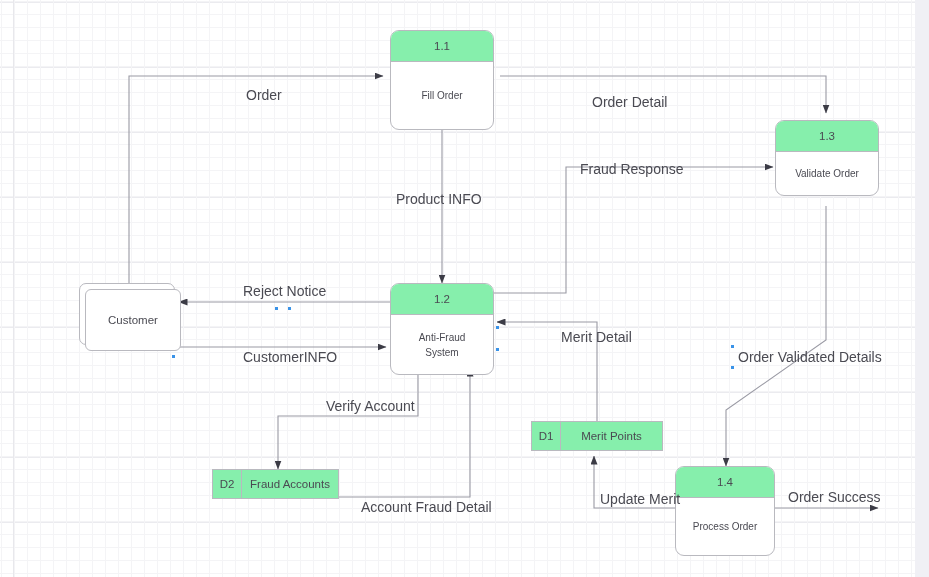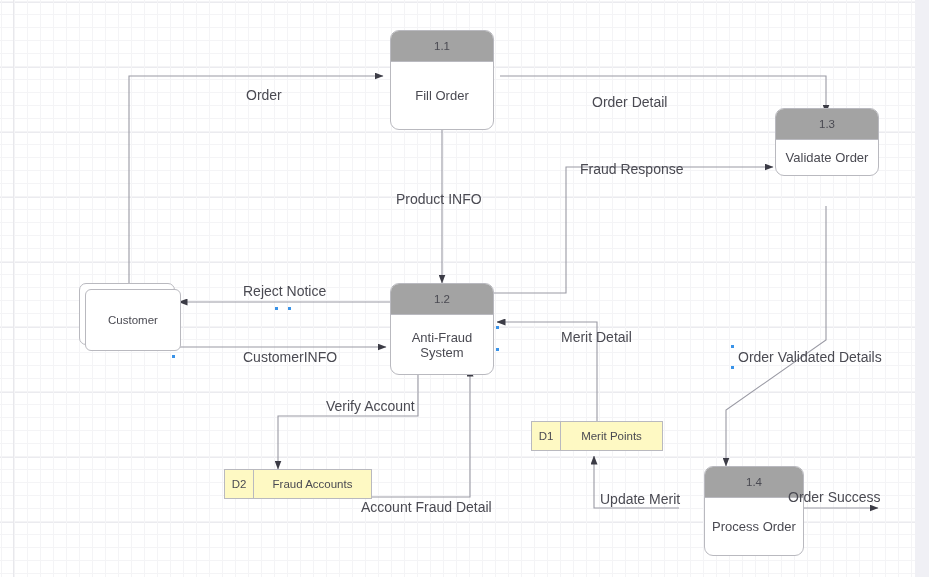--- a/index.html
+++ b/index.html
@@ -79,7 +79,7 @@
     font-size: 11.5px;
     color: #4a4a52;
     border-bottom: 1px solid #b9b9bf;
-    background: #a3a3a3;
+    background: #86efac;
   }
   .process .pname {
     flex: 1;

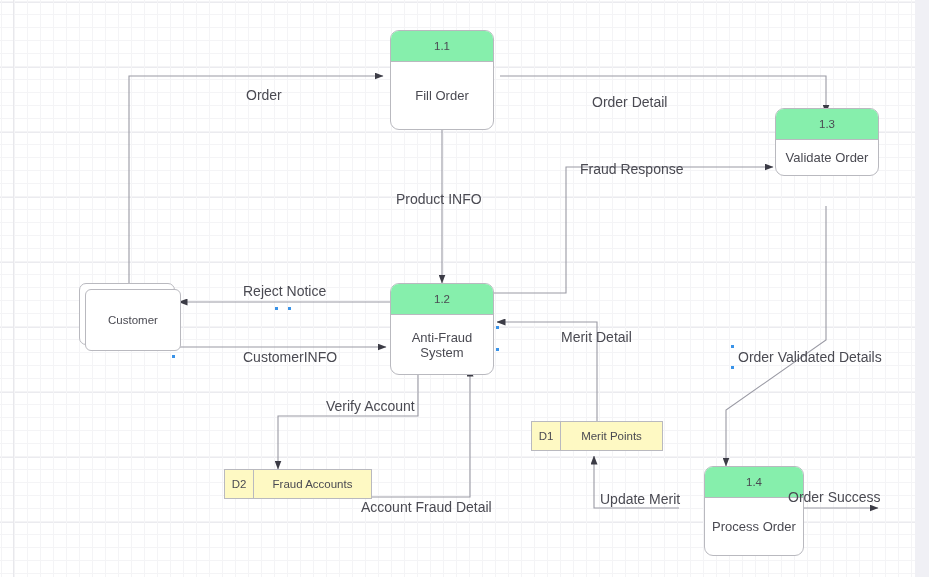--- a/index.html
+++ b/index.html
@@ -87,7 +87,7 @@
     align-items: center;
     justify-content: center;
     text-align: center;
-    font-size: 13px;
+    font-size: 10px;
     color: #4a4a52;
     line-height: 15px;
     padding: 0 4px;

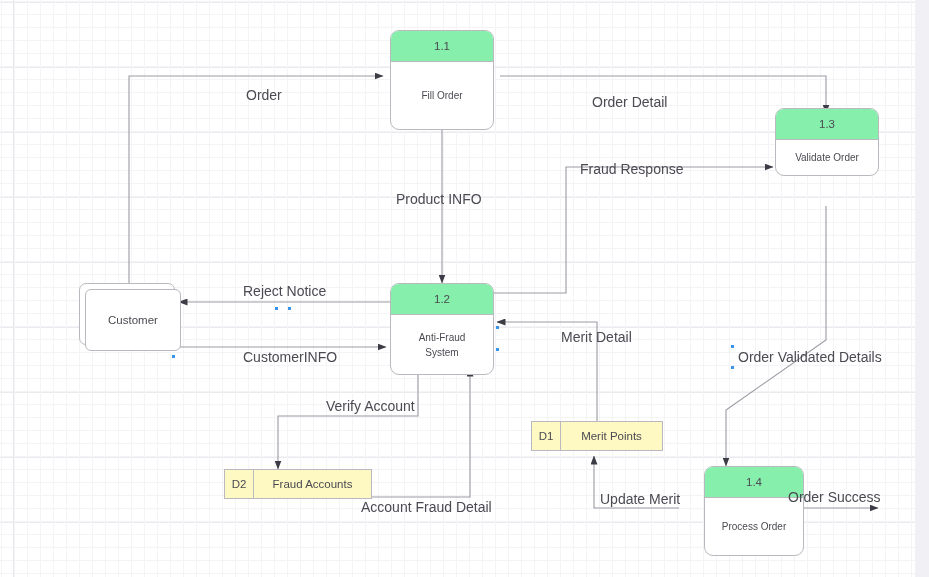--- a/index.html
+++ b/index.html
@@ -222,7 +222,7 @@
 System</div>
   </div>
 
-  <div class="process" style="left:775px; top:108px; width:104px; height:68px;">
+  <div class="process" style="left:775px; top:120px; width:104px; height:76px;">
     <div class="pnum">1.3</div>
     <div class="pname">Validate Order</div>
   </div>

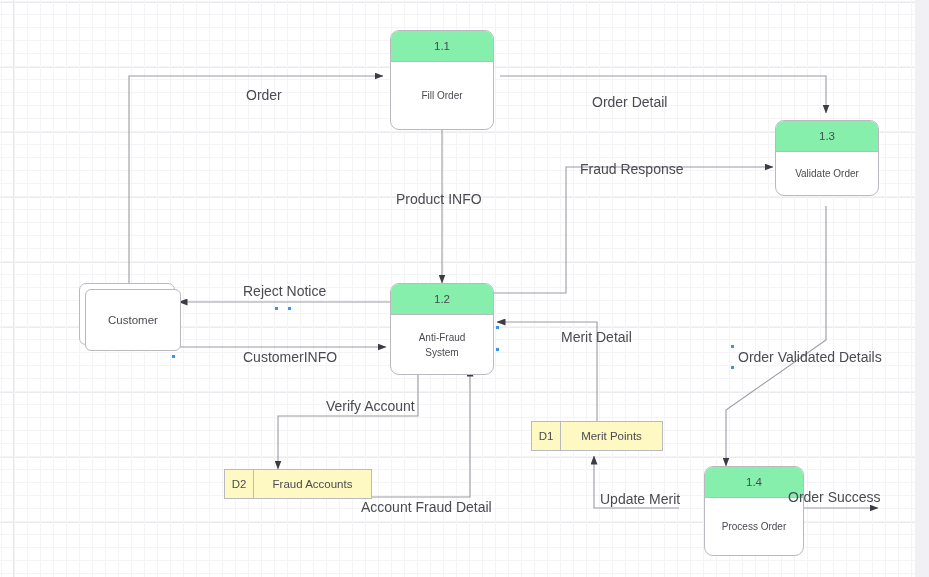--- a/index.html
+++ b/index.html
@@ -126,7 +126,7 @@
   .store {
     position: absolute;
     box-sizing: border-box;
-    background: #fef9c3;
+    background: #86efac;
     border: 1px solid #b9b9bf;
     display: flex;
     align-items: stretch;

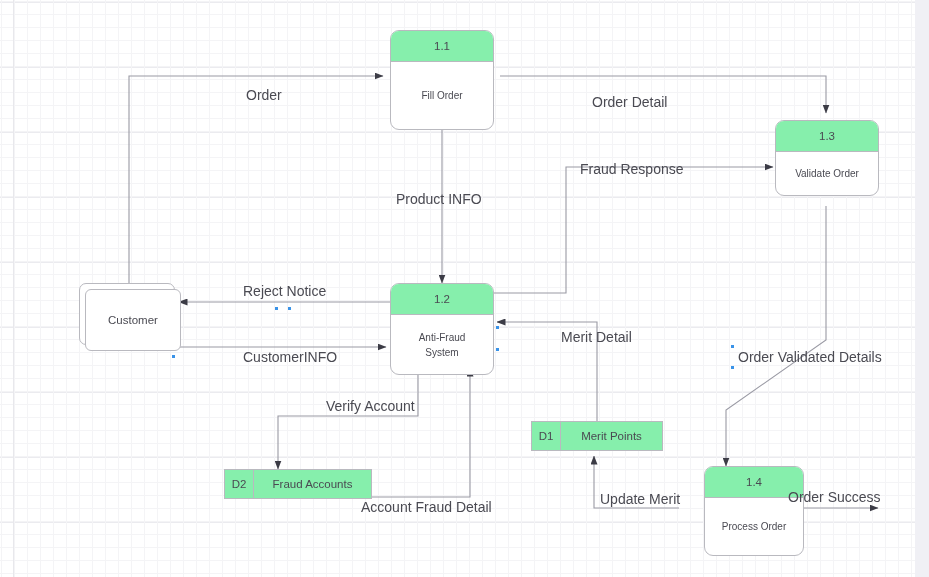--- a/index.html
+++ b/index.html
@@ -242,7 +242,7 @@
     <div class="sname">Merit Points</div>
   </div>
 
-  <div class="store" style="left:224px; top:469px; width:148px;">
+  <div class="store" style="left:212px; top:469px; width:127px;">
     <div class="skey">D2</div>
     <div class="sname">Fraud Accounts</div>
   </div>

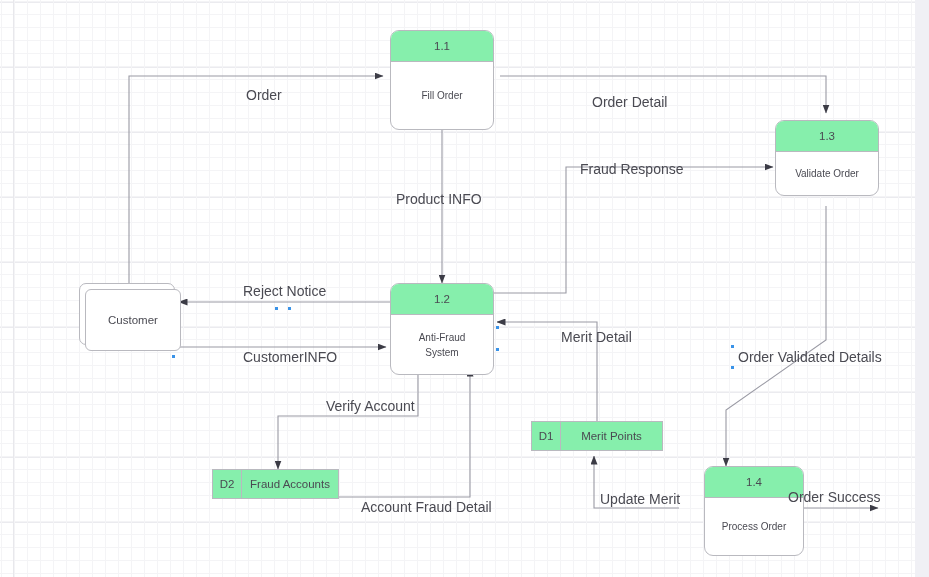--- a/index.html
+++ b/index.html
@@ -227,7 +227,7 @@
     <div class="pname">Validate Order</div>
   </div>
 
-  <div class="process" style="left:704px; top:466px; width:100px; height:90px;">
+  <div class="process" style="left:675px; top:466px; width:100px; height:90px;">
     <div class="pnum">1.4</div>
     <div class="pname">Process Order</div>
   </div>

